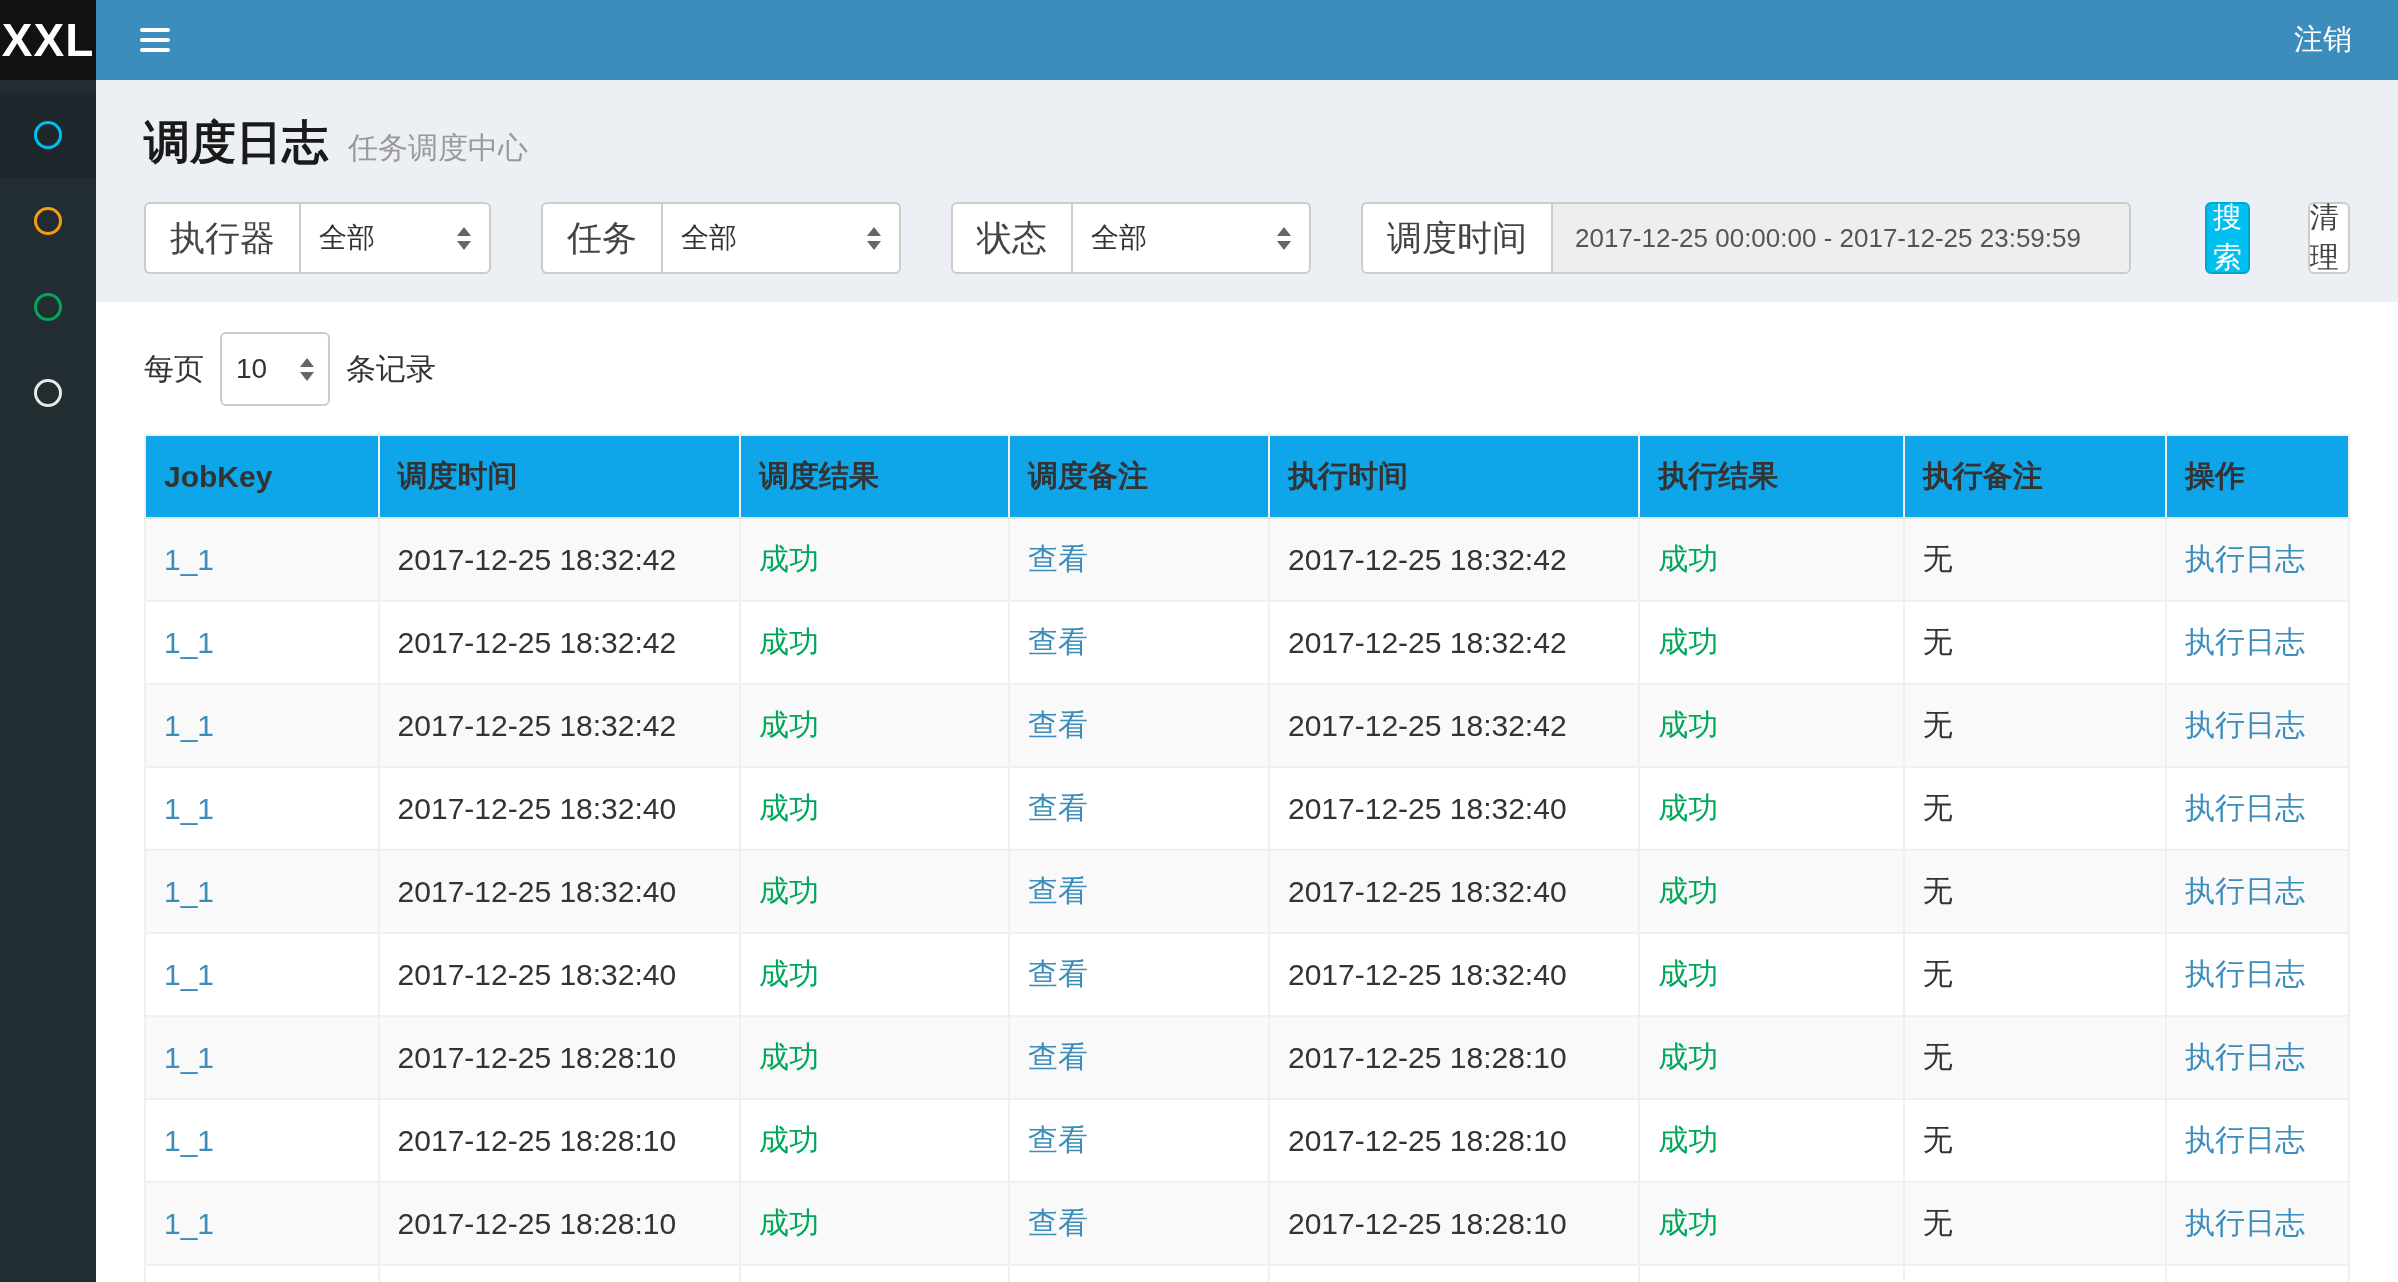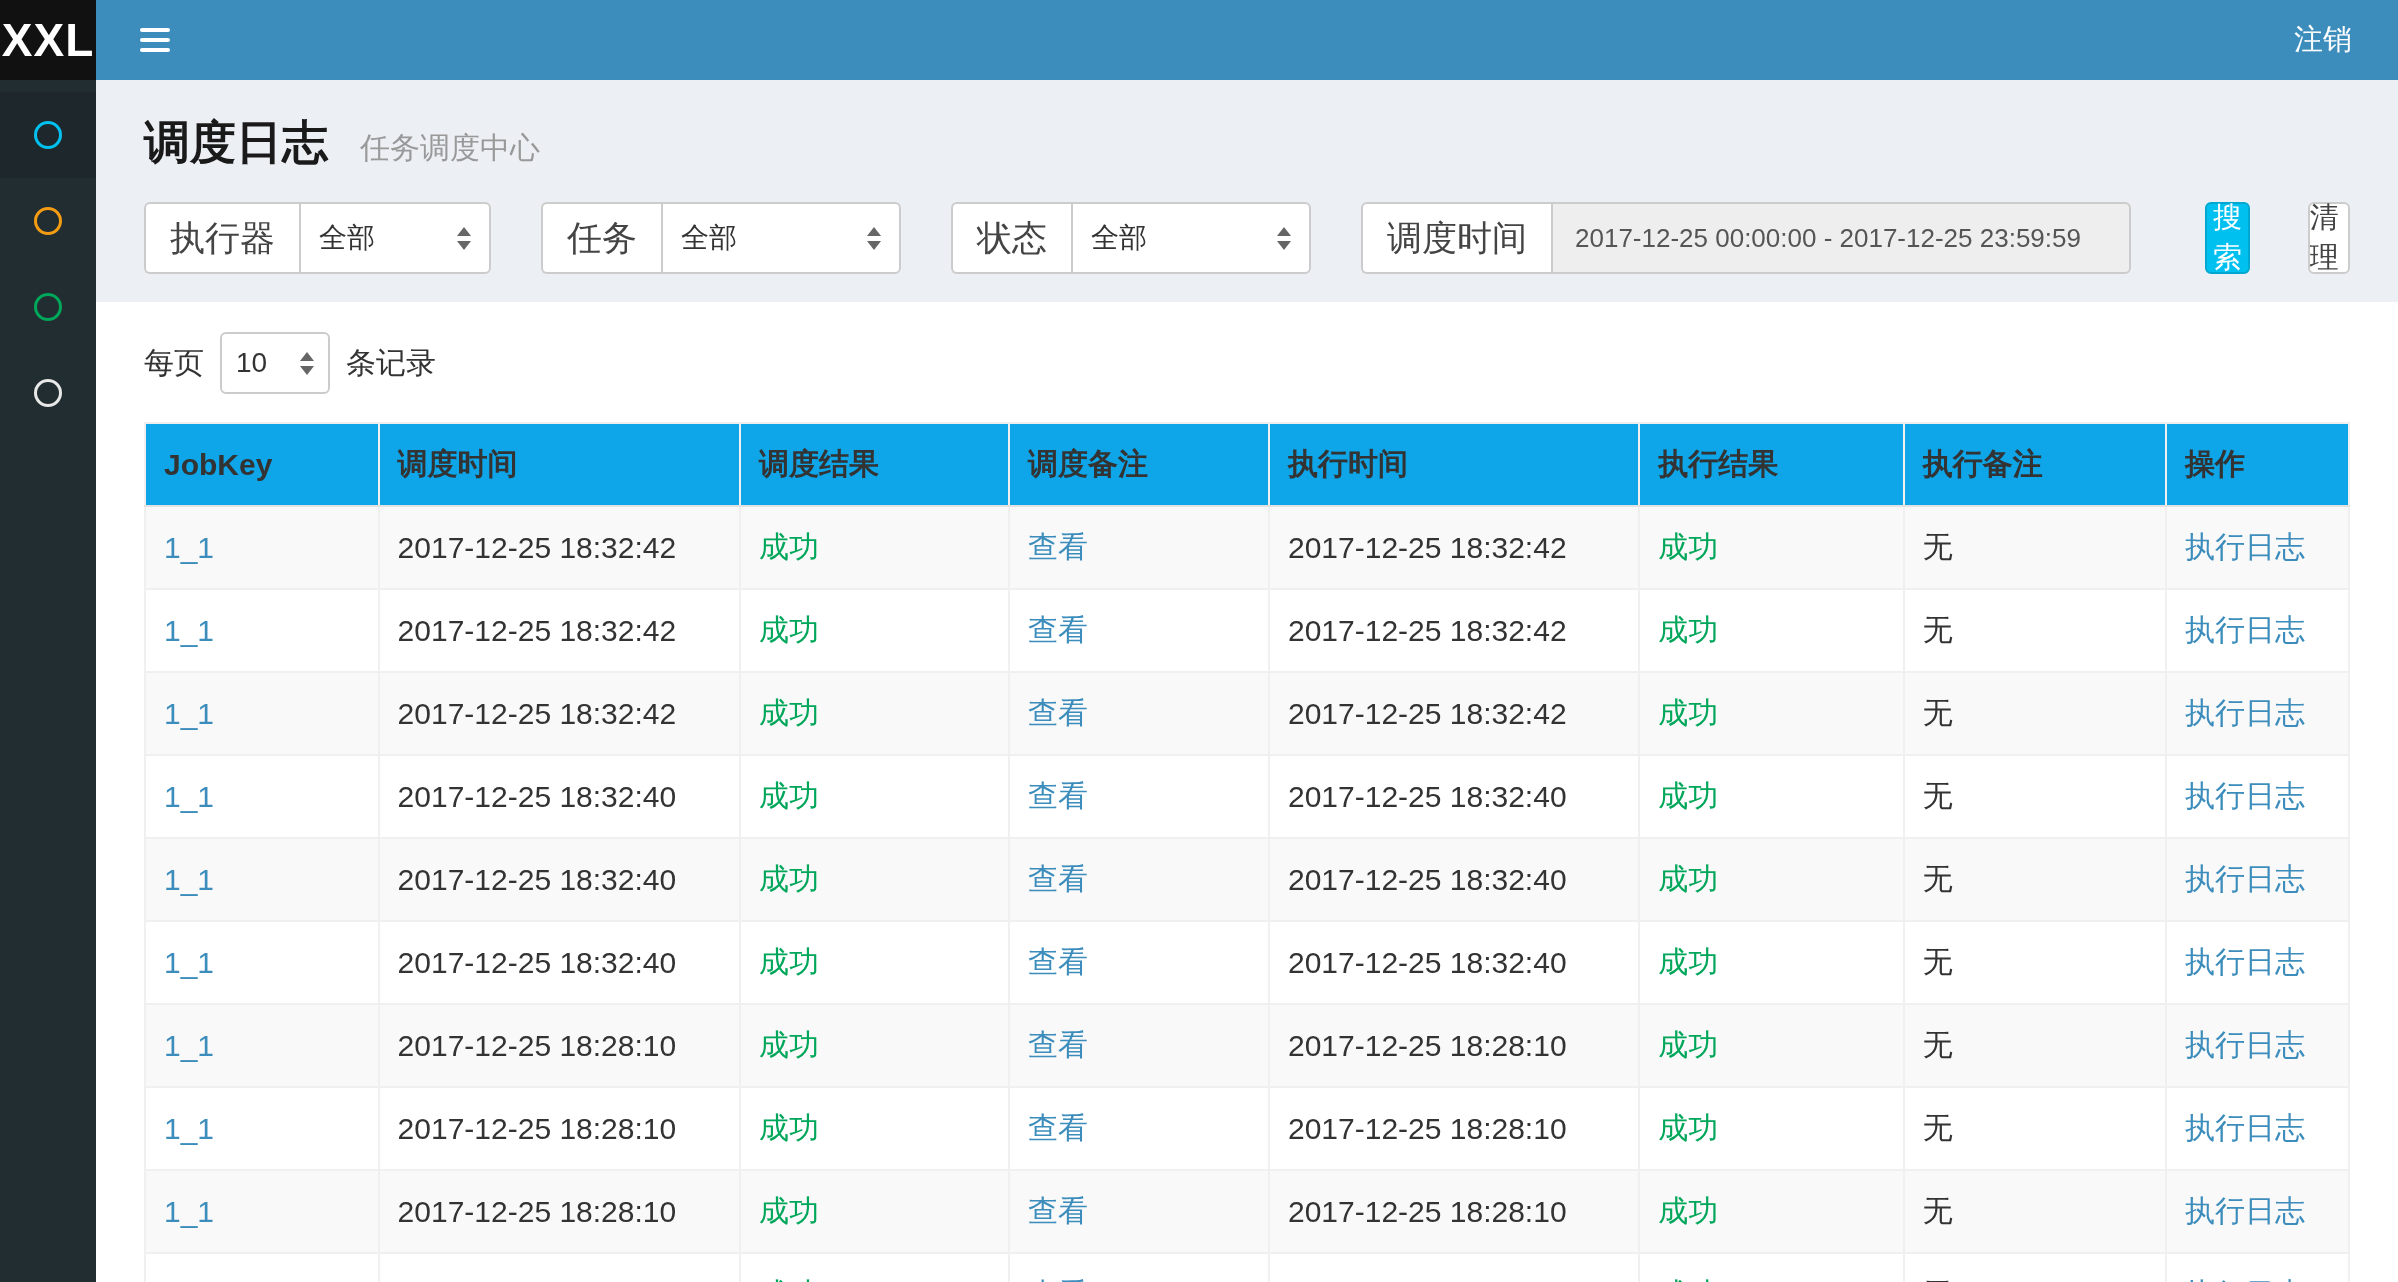--- a/index.html
+++ b/index.html
@@ -40,7 +40,7 @@
   .header-area { padding:0 48px; }
 
   h1.page-title { margin:32px 0 28px; font-size:46px; font-weight:bold; color:#1a1a1a; }
-  .page-subtitle { font-size:30px; color:#999; font-weight:normal; margin-left:32px; }
+  .page-subtitle { font-size:30px; color:#999; font-weight:normal; margin-left:20px; }
 
   
   .filters { display:flex; align-items:center; margin-bottom:28px; }

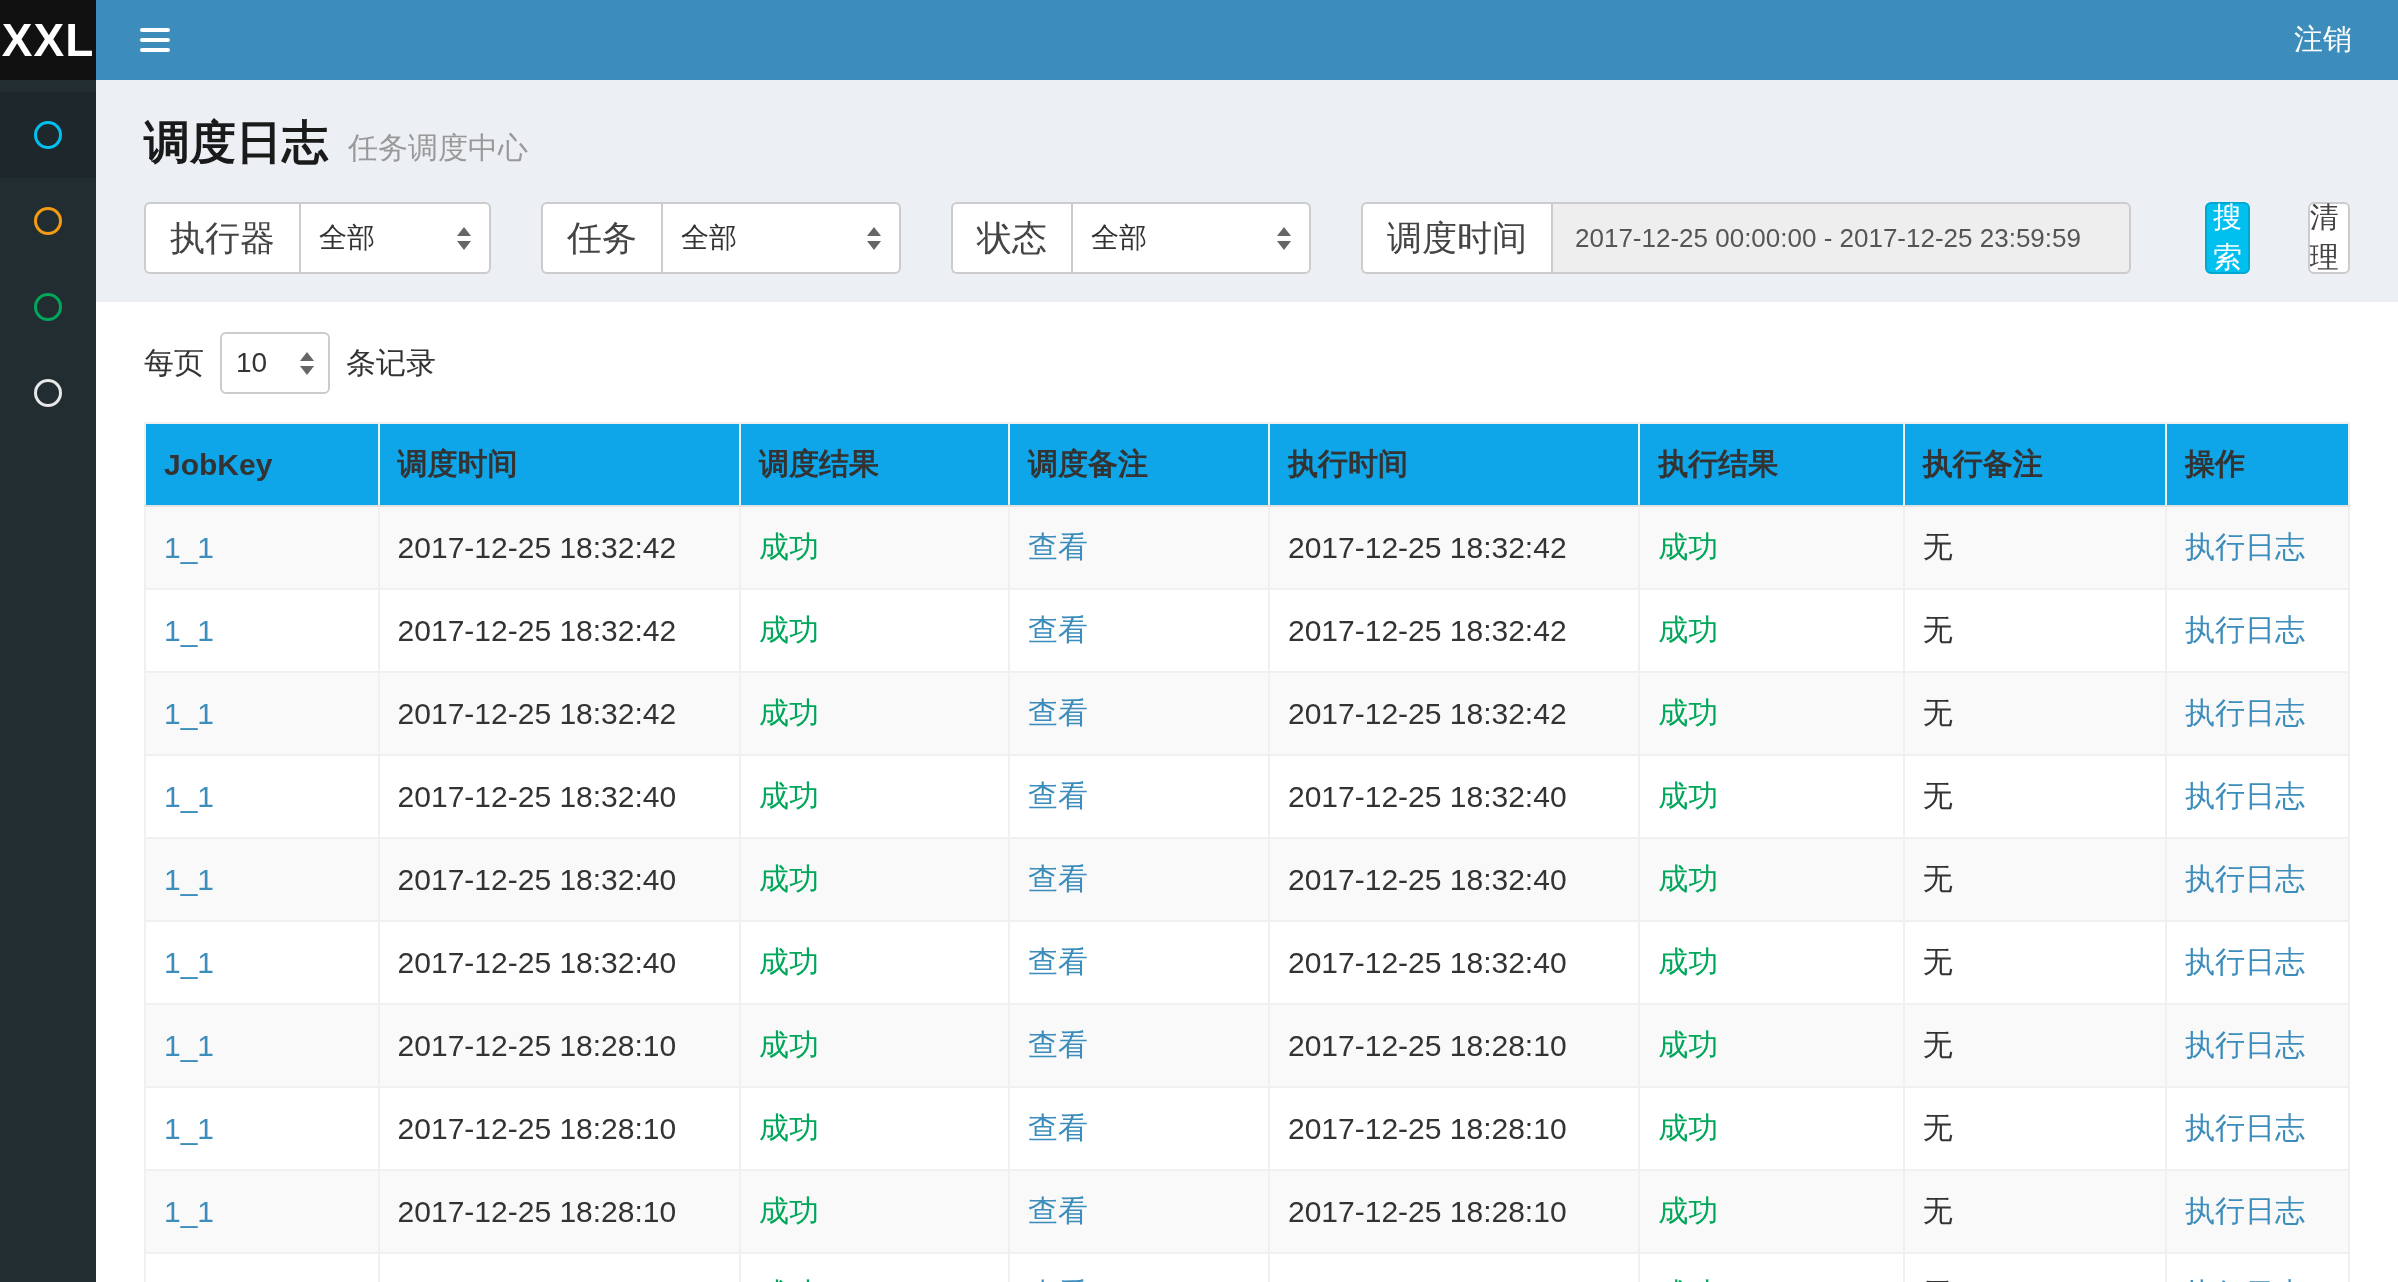--- a/index.html
+++ b/index.html
@@ -82,7 +82,7 @@
   
   .box { flex:1; background:#fff; padding:30px 48px 0; }
   .psize { display:flex; align-items:center; font-size:30px; color:#333; }
-  .psel { height:62px; width:110px; border-radius:6px; border:2px solid #ccc; margin:0 16px; padding:0 14px; }
+  .psel { height:74px; width:110px; border-radius:6px; border:2px solid #ccc; margin:0 16px; padding:0 14px; }
 
   table { width:100%; border-collapse:collapse; margin-top:28px; font-size:30px; table-layout:fixed; }
   th, td { border:2px solid #f0f0f0; padding:20px 18px; text-align:left; vertical-align:middle; overflow:hidden; white-space:nowrap; }

